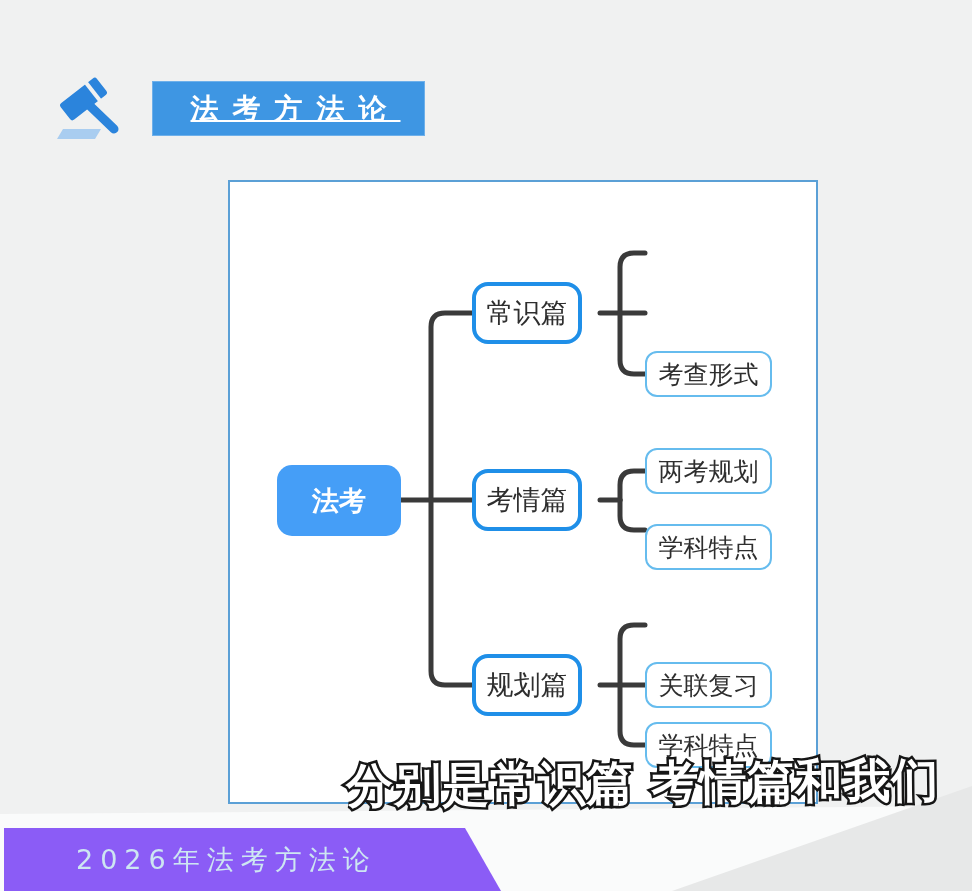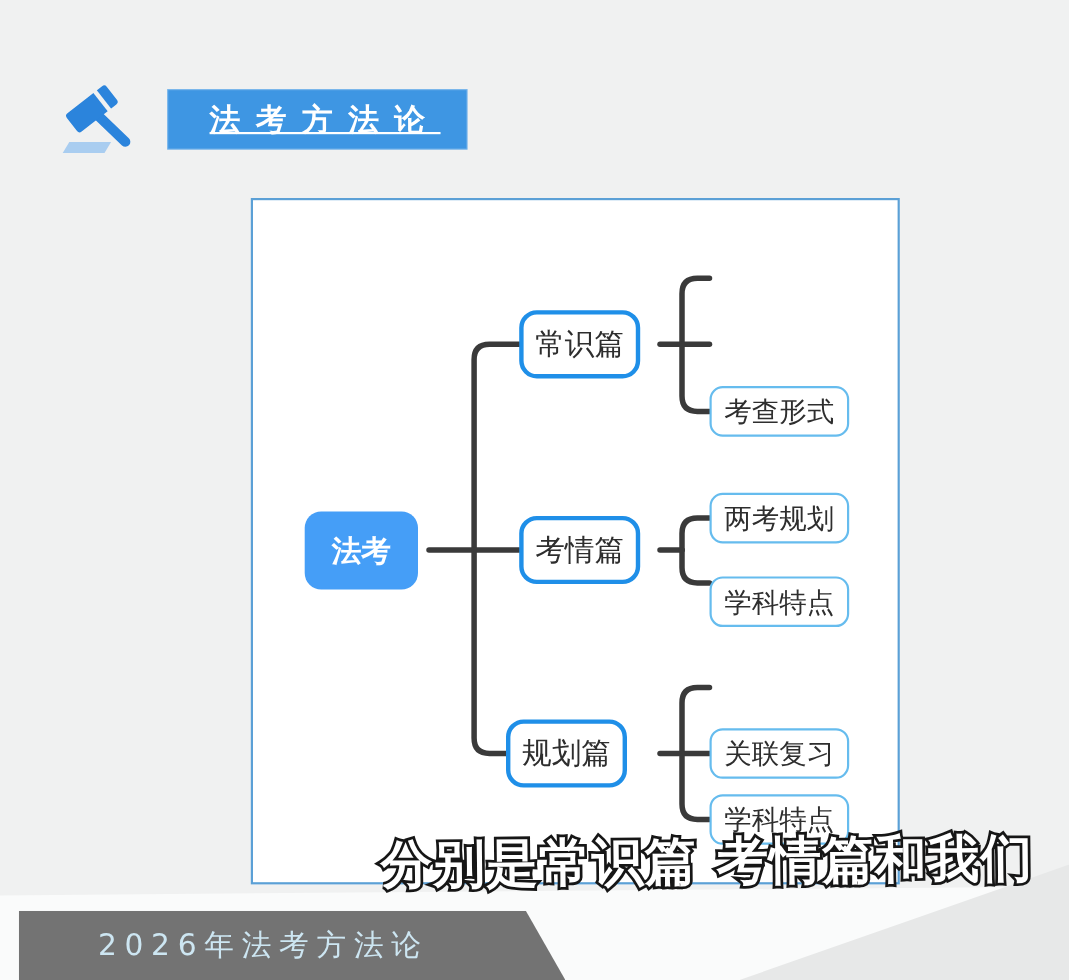--- a/index.html
+++ b/index.html
@@ -80,7 +80,7 @@
   }
   .node-root {
     left: 277px; top: 465px;
-    width: 103px; height: 71px;
+    width: 124px; height: 71px;
     background: #459ef7;
     border-radius: 15px;
     color: #ffffff;

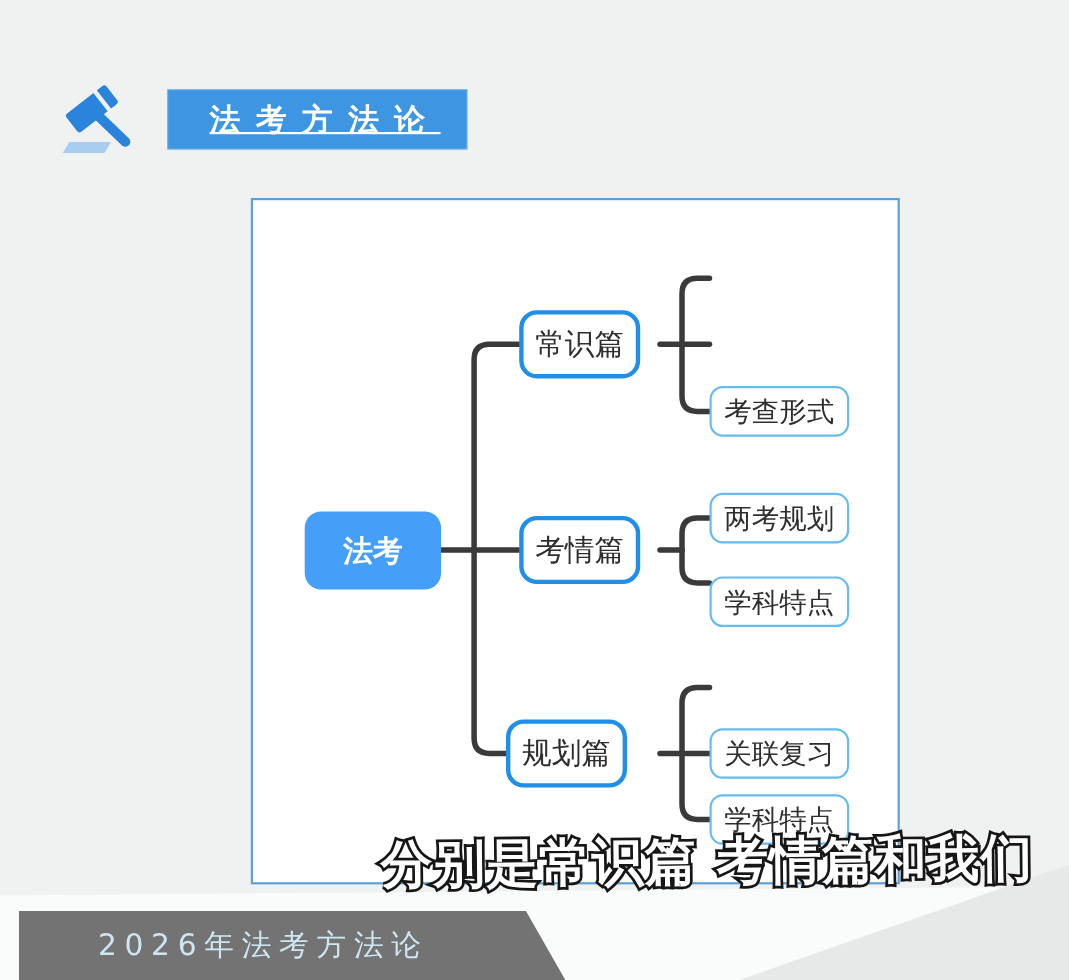--- a/index.html
+++ b/index.html
@@ -95,7 +95,7 @@
   }
   .node-primary.b0 { left: 472px; top: 282px; }
   .node-primary.b1 { left: 472px; top: 469px; }
-  .node-primary.b2 { left: 460px; top: 654px; }
+  .node-primary.b2 { left: 472px; top: 654px; }
 
   .node-leaf {
     left: 645px;

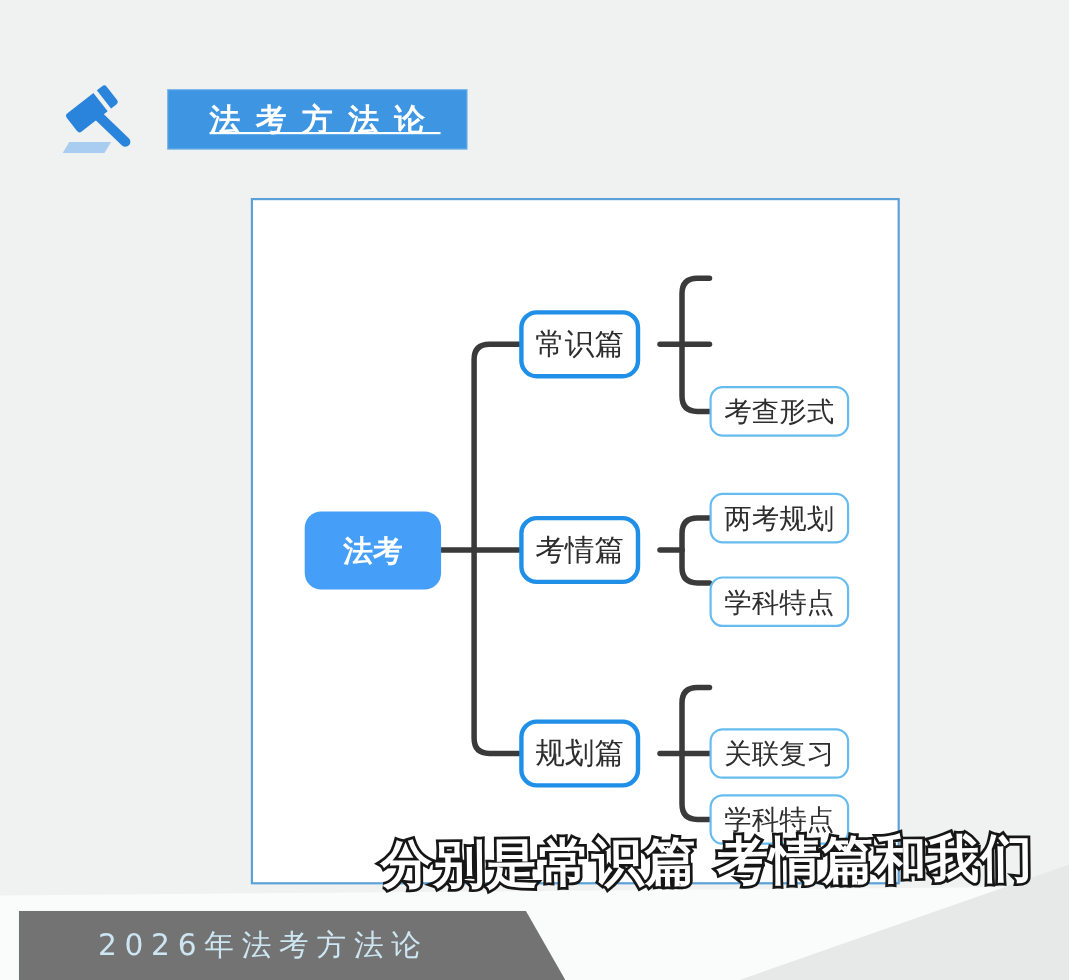--- a/index.html
+++ b/index.html
@@ -130,9 +130,9 @@
   
   .footer-bar {
     position: absolute;
-    left: 17px; top: 828px;
+    left: 4px; top: 828px;
     width: 520px; height: 63px;
-    background: #737373;
+    background: #8b5cf6;
     clip-path: polygon(0 0, 461px 0, 497px 63px, 0 63px);
   }
   .footer-label {

